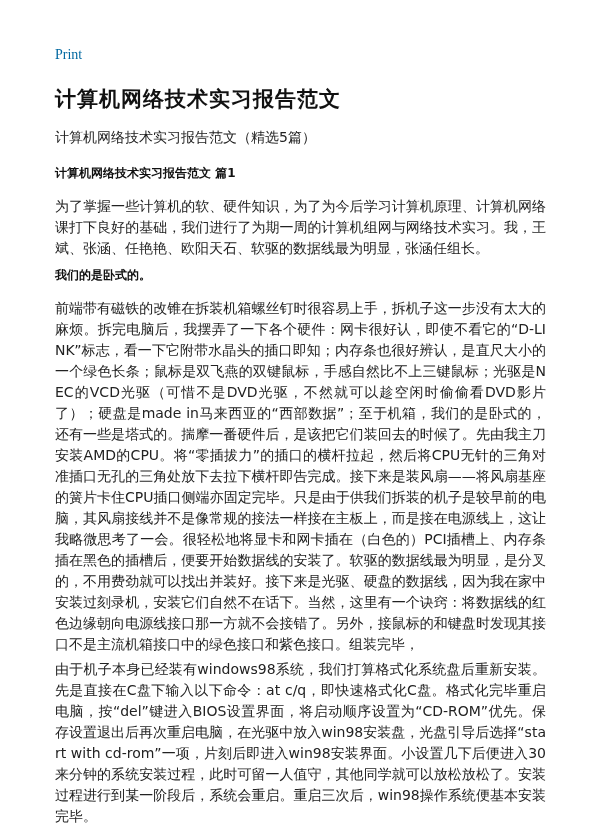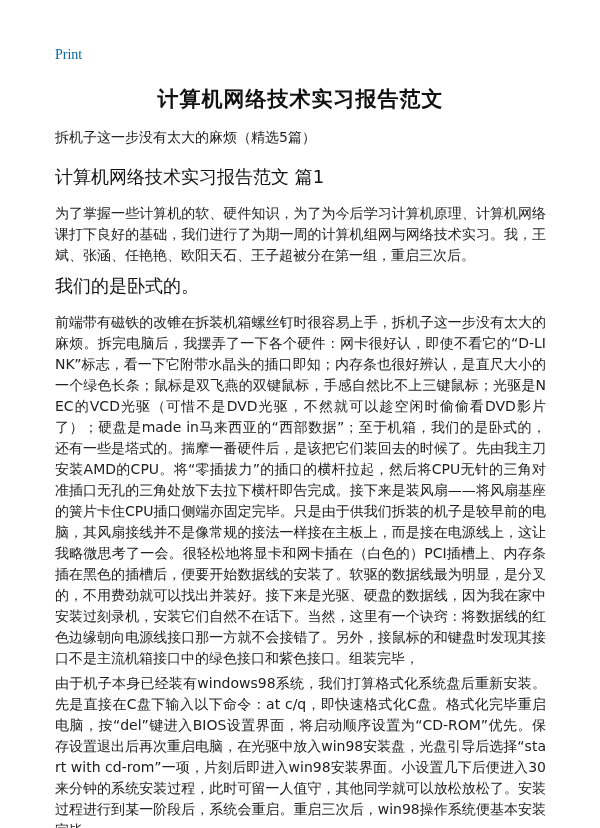--- a/index.html
+++ b/index.html
@@ -26,7 +26,7 @@
     font-size: 21px;
     font-weight: bold;
     color: #111111;
-    text-align: center;
+    text-align: left;
     margin: 0 0 16px 0;
     letter-spacing: 1px;
   }

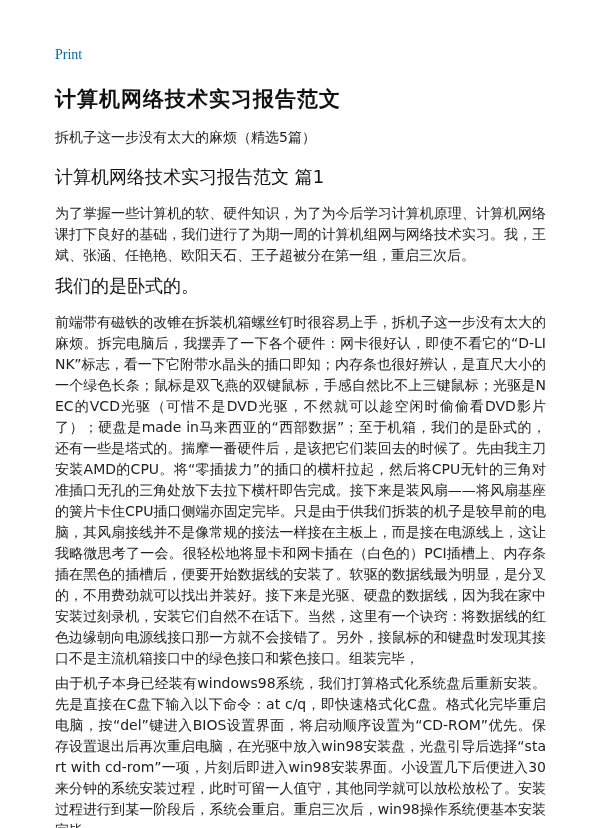--- a/index.html
+++ b/index.html
@@ -60,7 +60,7 @@
 
   <h1 class="doc-title">计算机网络技术实习报告范文</h1>
 
-  <div class="doc-subtitle">拆机子这一步没有太大的麻烦（精选5篇）</div>
+  <div class="doc-subtitle">计算机网络技术实习报告范文（精选5篇）</div>
 
   <div class="section">
     <h2 class="section-heading">计算机网络技术实习报告范文 篇1</h2>

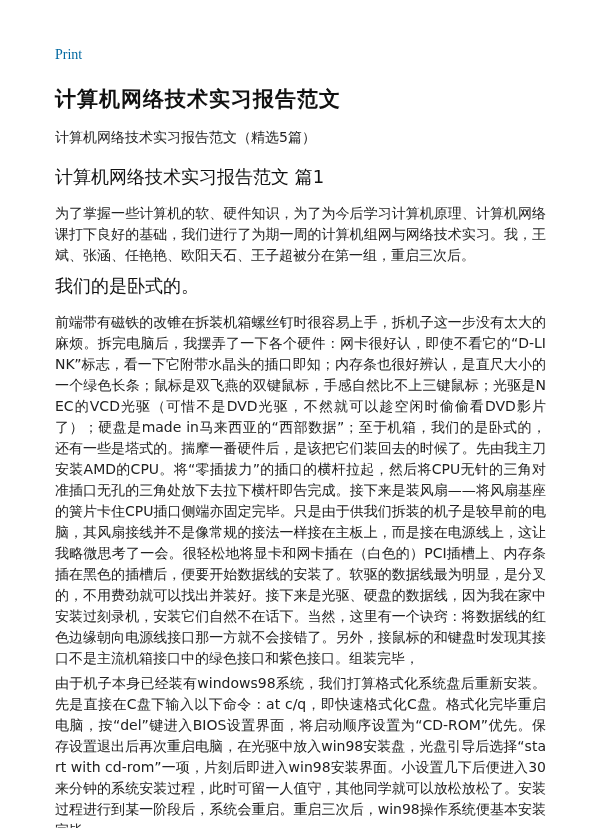--- a/index.html
+++ b/index.html
@@ -36,8 +36,8 @@
     margin-bottom: 18px;
   }
   .section-heading {
-    font-size: 18px;
-    font-weight: normal;
+    font-size: 12px;
+    font-weight: bold;
     color: #111111;
     margin: 8px 0 14px 0;
   }

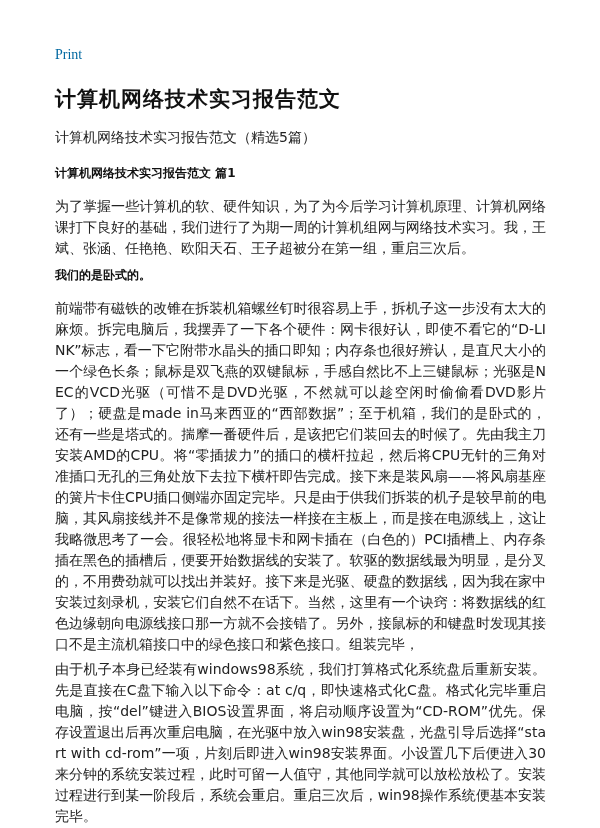--- a/index.html
+++ b/index.html
@@ -64,7 +64,7 @@
 
   <div class="section">
     <h2 class="section-heading">计算机网络技术实习报告范文 篇1</h2>
-    <p class="section-body">为了掌握一些计算机的软、硬件知识，为了为今后学习计算机原理、计算机网络课打下良好的基础，我们进行了为期一周的计算机组网与网络技术实习。我，王斌、张涵、任艳艳、欧阳天石、王子超被分在第一组，重启三次后。</p>
+    <p class="section-body">为了掌握一些计算机的软、硬件知识，为了为今后学习计算机原理、计算机网络课打下良好的基础，我们进行了为期一周的计算机组网与网络技术实习。我，王斌、张涵、任艳艳、欧阳天石、软驱的数据线最为明显，张涵任组长。</p>
   </div>
 
   <div class="section">

